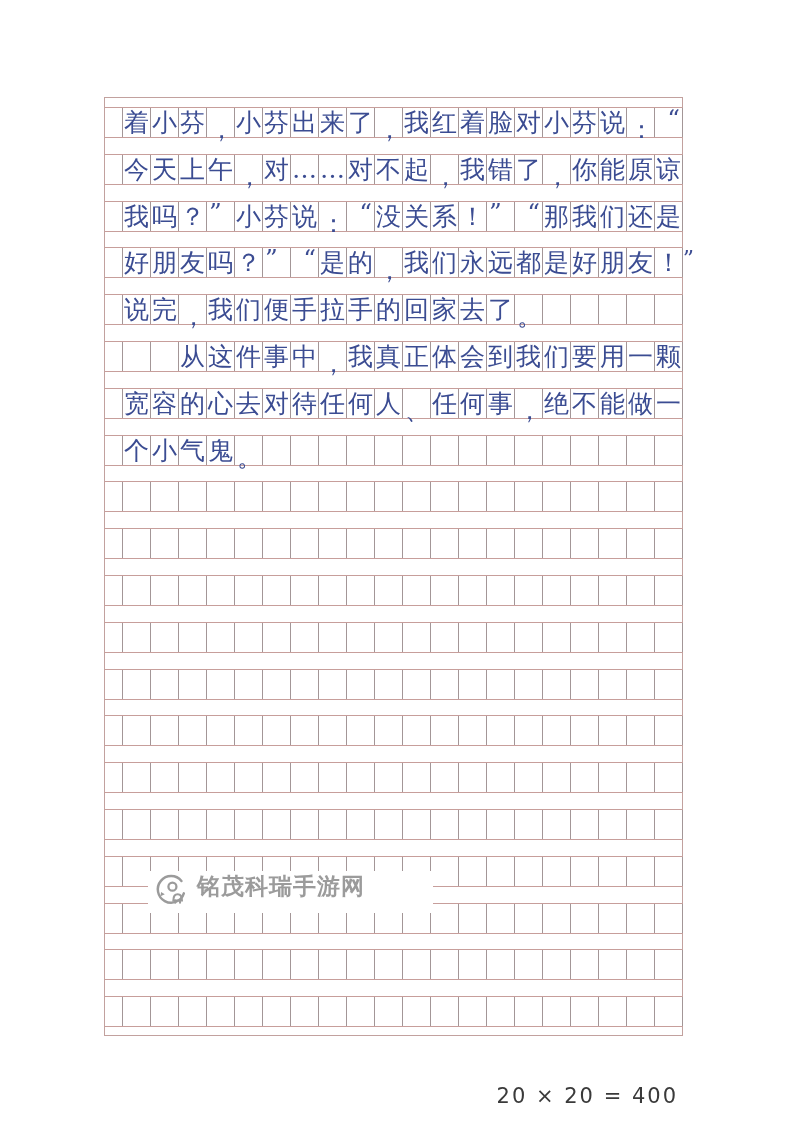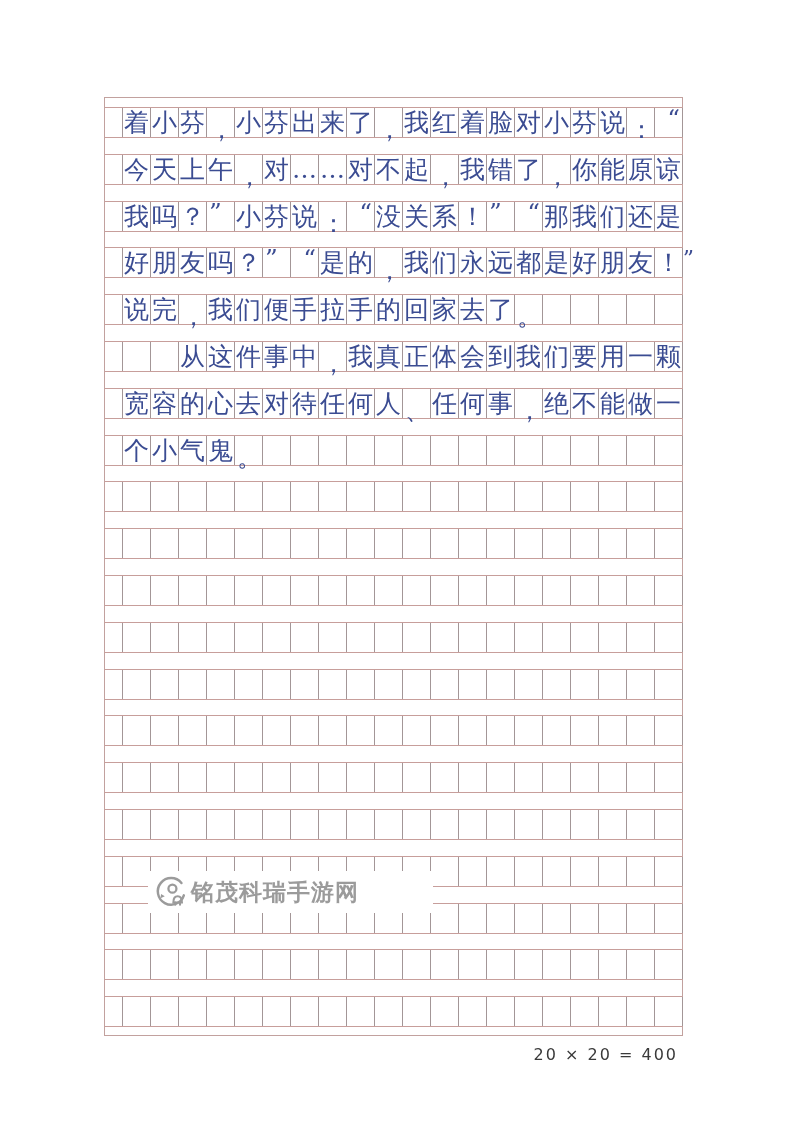--- a/index.html
+++ b/index.html
@@ -92,8 +92,7 @@
     height: 42px;
     background: #ffffff;
     display: flex;
-    align-items: center;
-    gap: 1px;
+    gap: 7px;
     padding-left: 4px;
     box-sizing: border-box;
     z-index: 3;

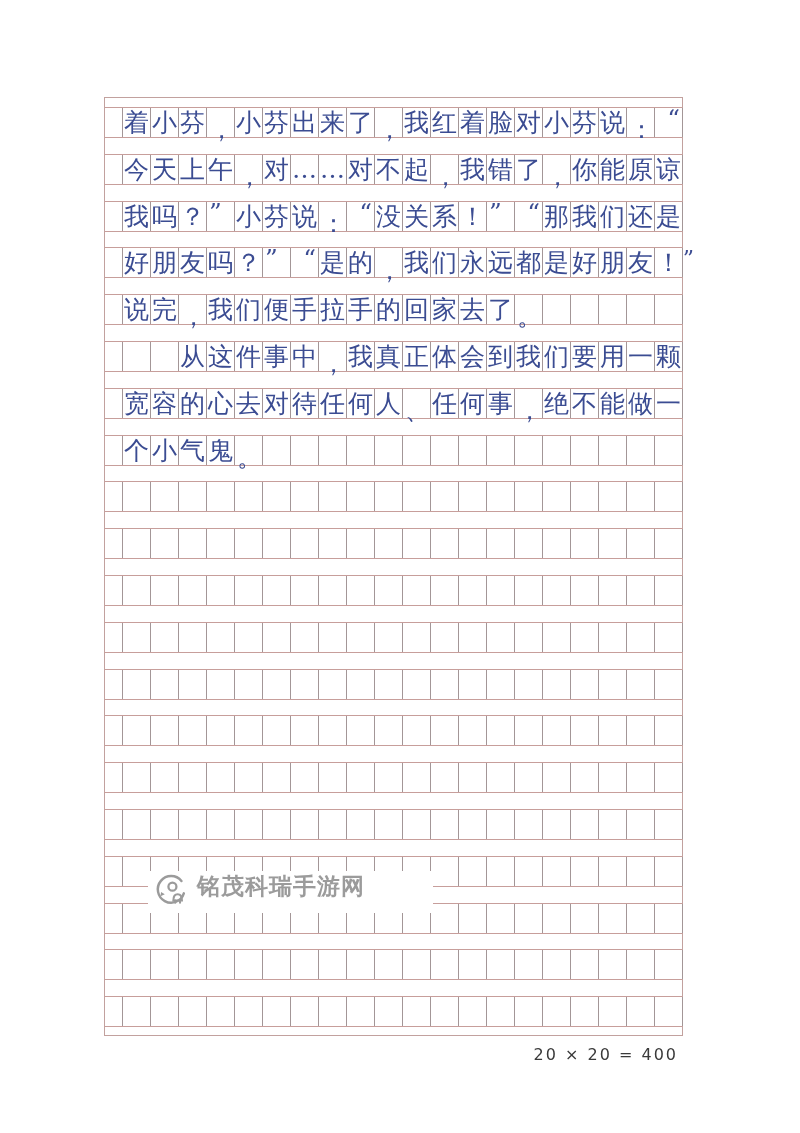--- a/index.html
+++ b/index.html
@@ -107,10 +107,10 @@
   }
   .footer-note {
     position: absolute;
-    top: 1045px;
+    top: 1084px;
     right: 122px;
     font-family: "DejaVu Sans", sans-serif;
-    font-size: 16px;
+    font-size: 21px;
     letter-spacing: 2px;
     color: var(--footer, #3a3a3a);
     text-align: center;

